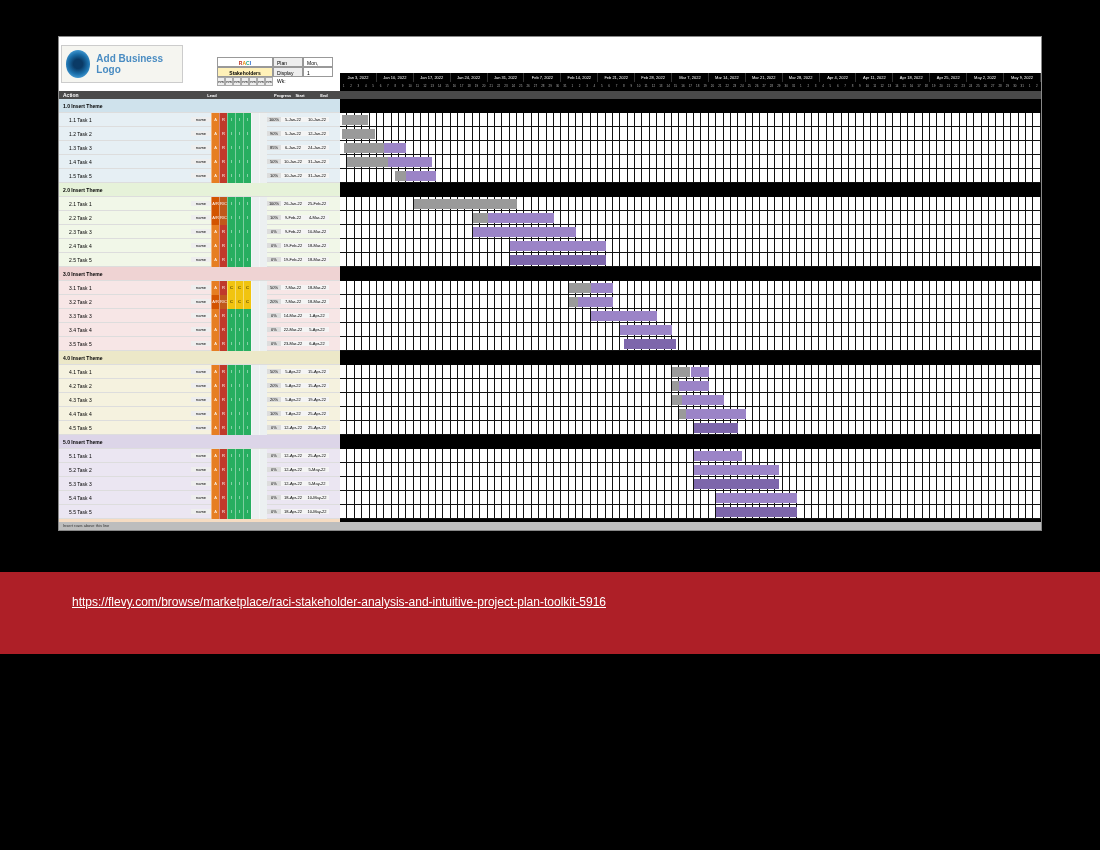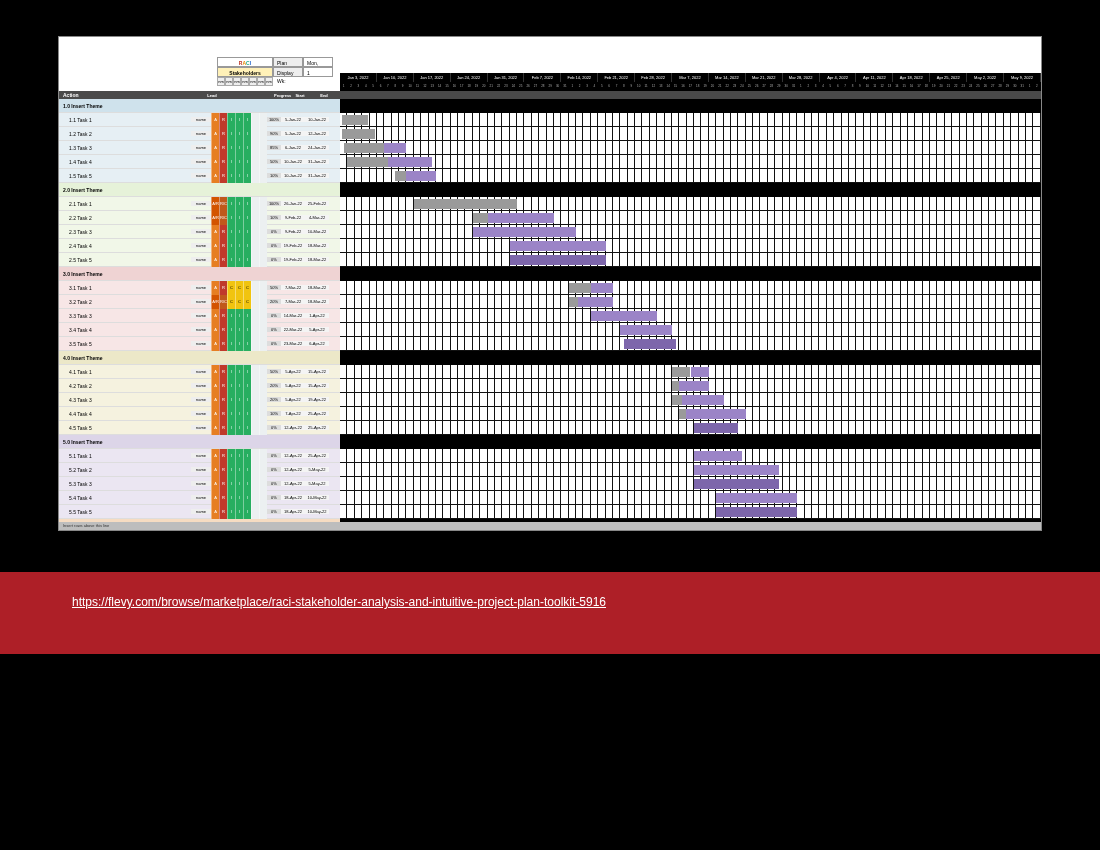--- a/index.html
+++ b/index.html
@@ -125,6 +125,10 @@
 
 <div class="sheet-wrap">
 
+  <div class="logo-box">
+    <div class="logo-circle"></div>
+    <div class="logo-text">Add Business Logo</div>
+  </div>
 
   <div class="meta-panel">
     <div class="meta-row">

